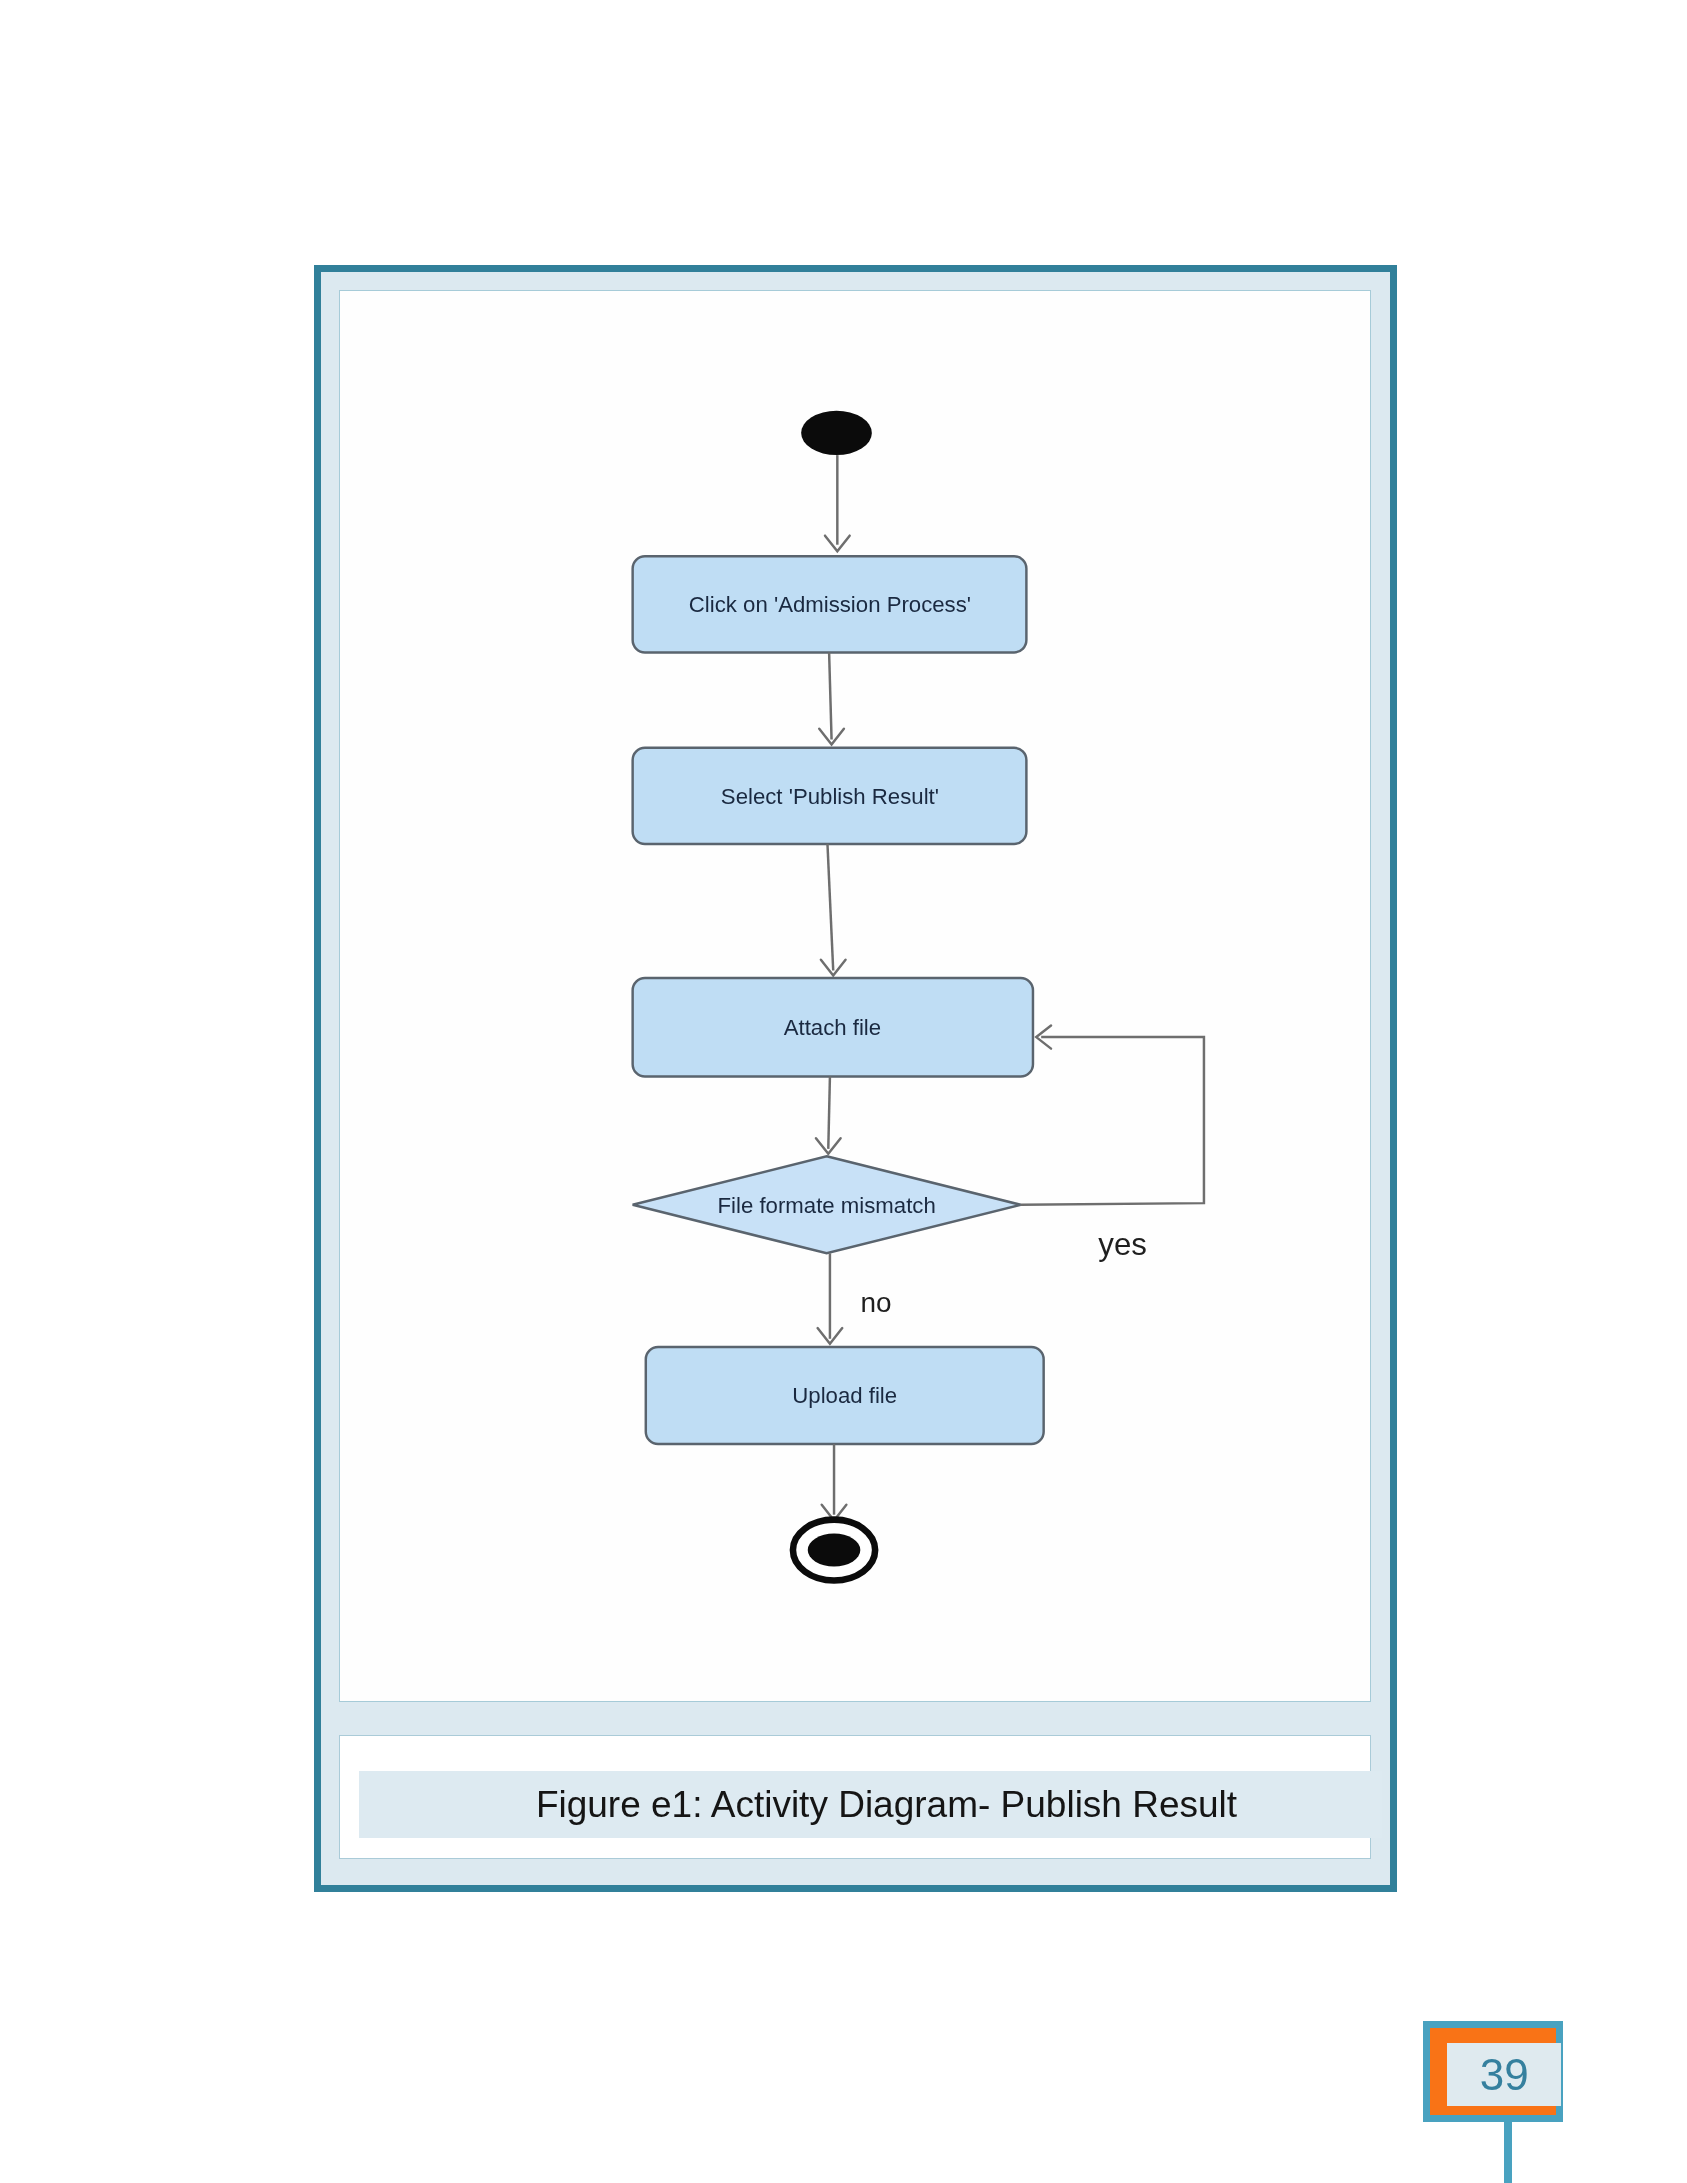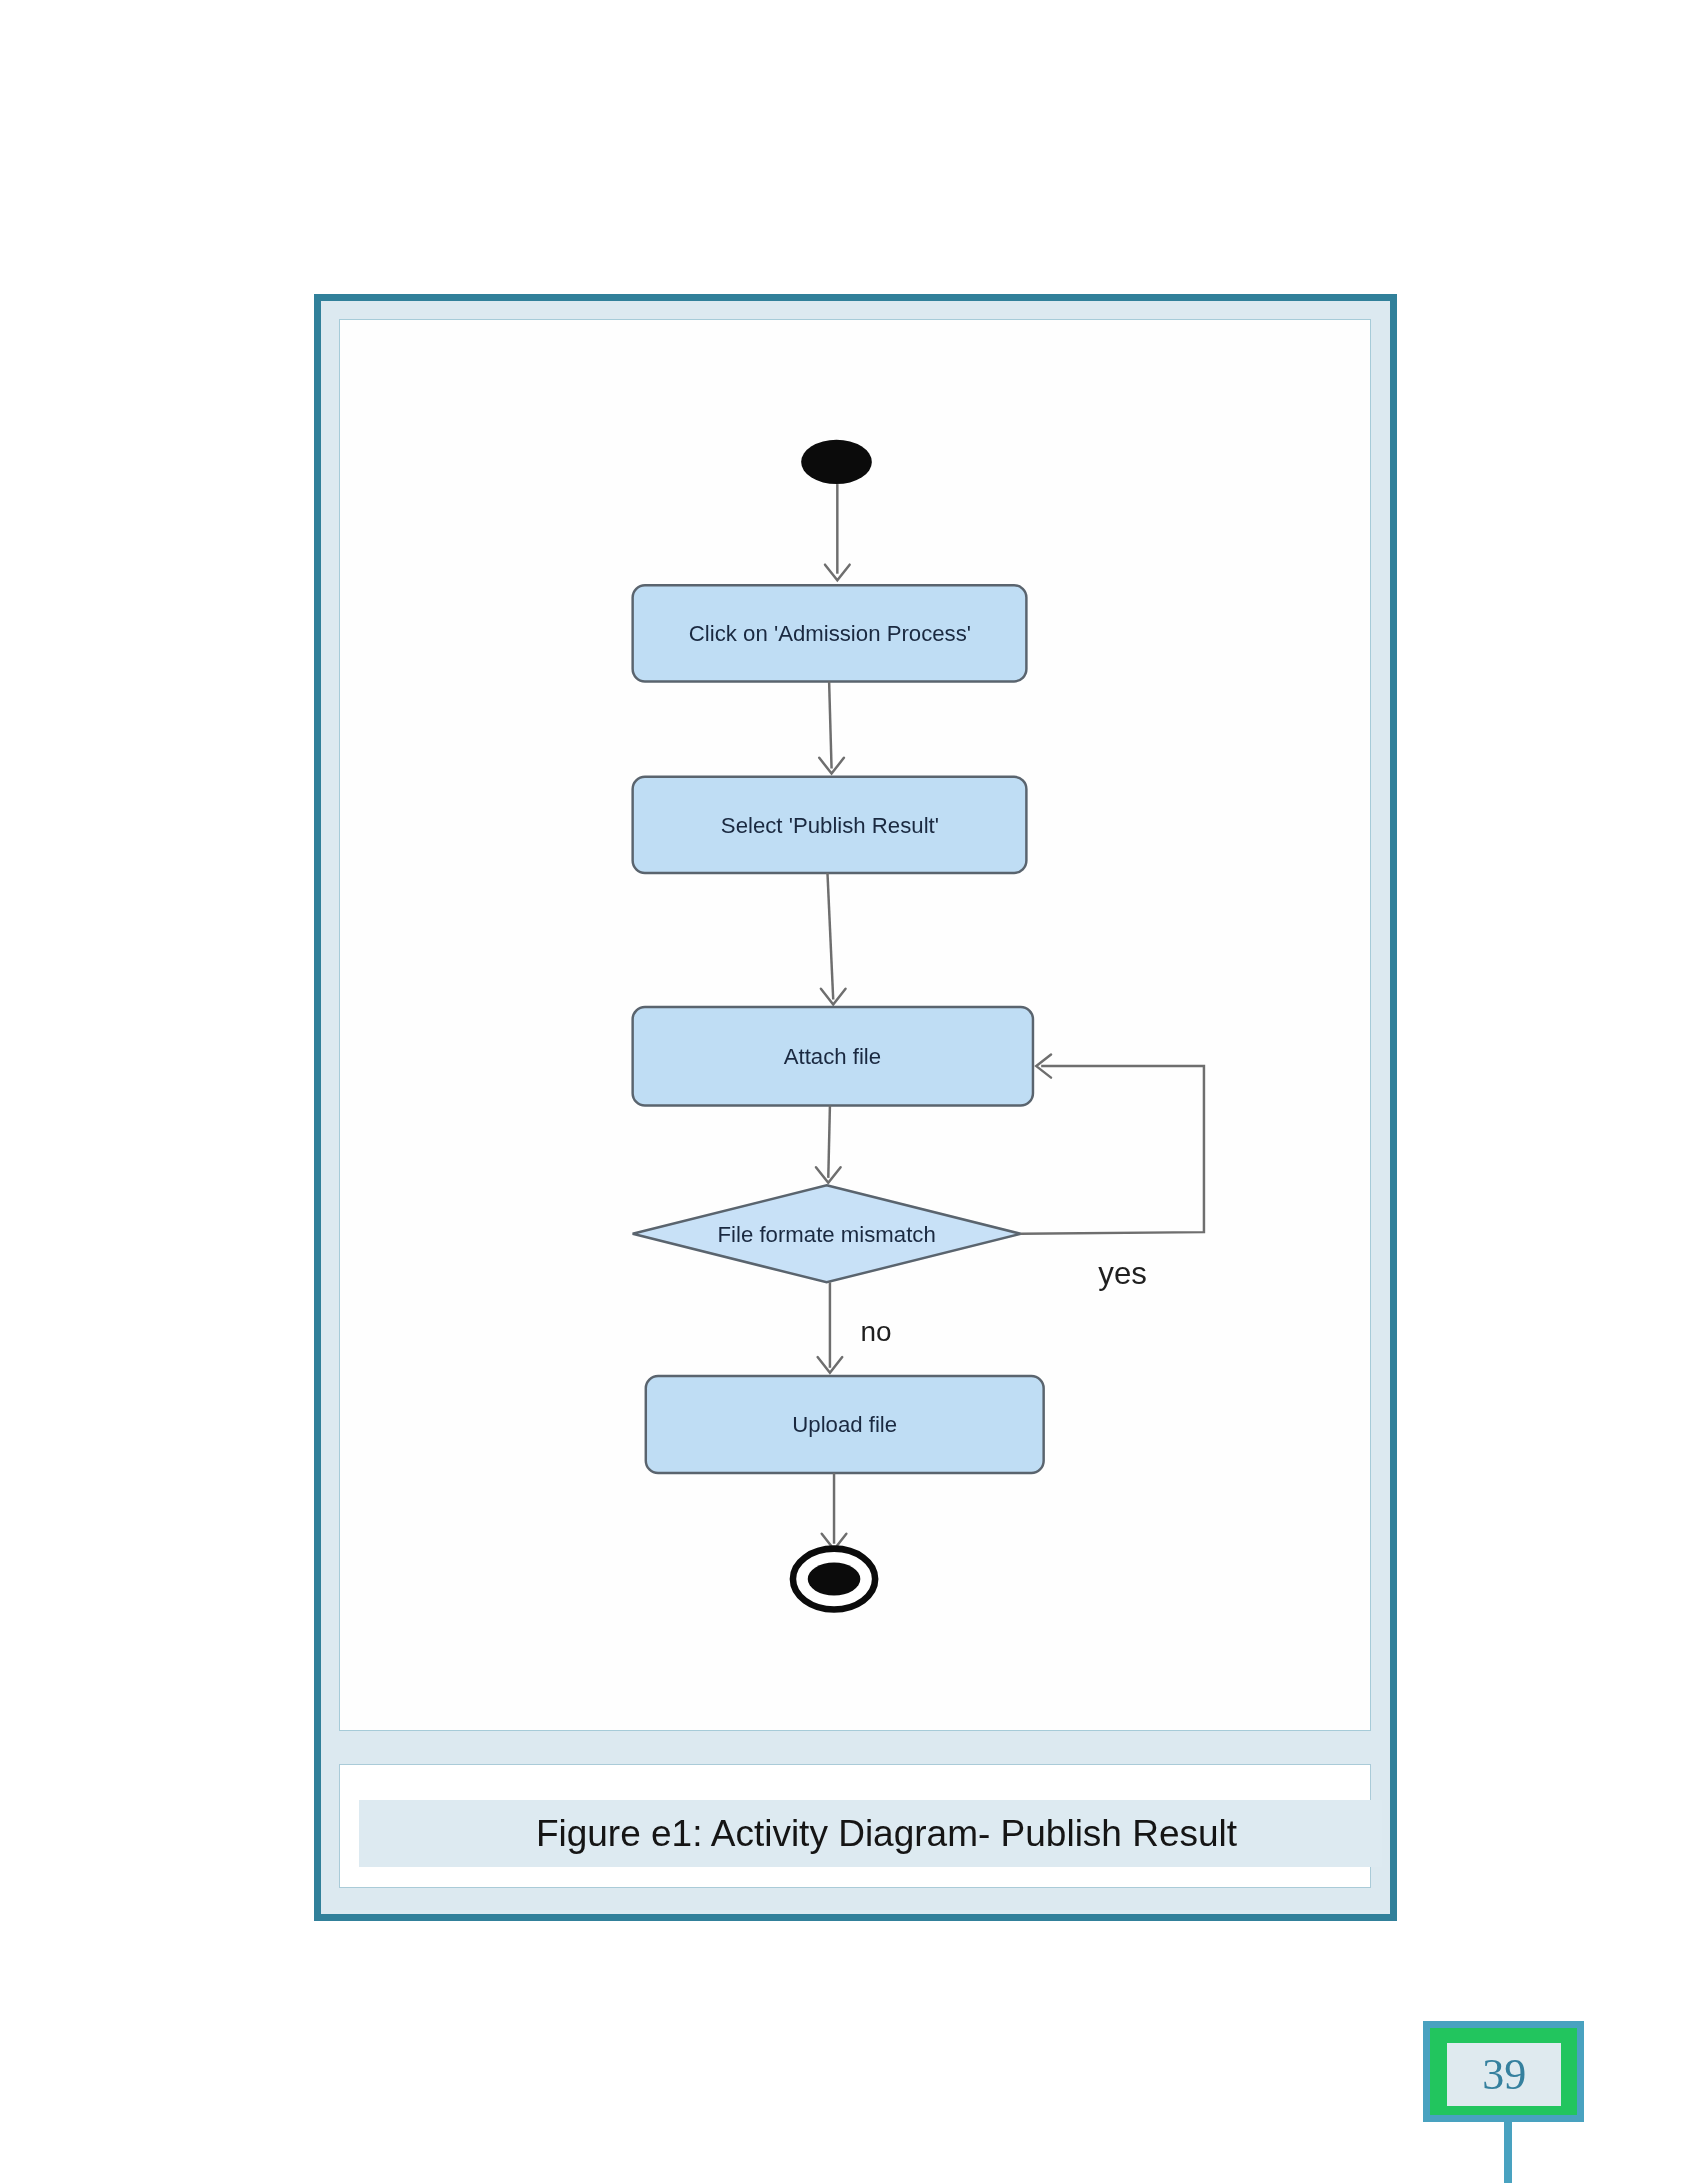--- a/index.html
+++ b/index.html
@@ -10,7 +10,7 @@
   
   .frame{
     position:absolute;left:314px;top:265px;width:1083px;height:1627px;
-    background:#dce9f0;border:7.4px solid #31809a;box-sizing:border-box;margin-top:29px;
+    background:#dce9f0;border:7.4px solid #31809a;box-sizing:border-box;
   }
   
   .diagram-panel{

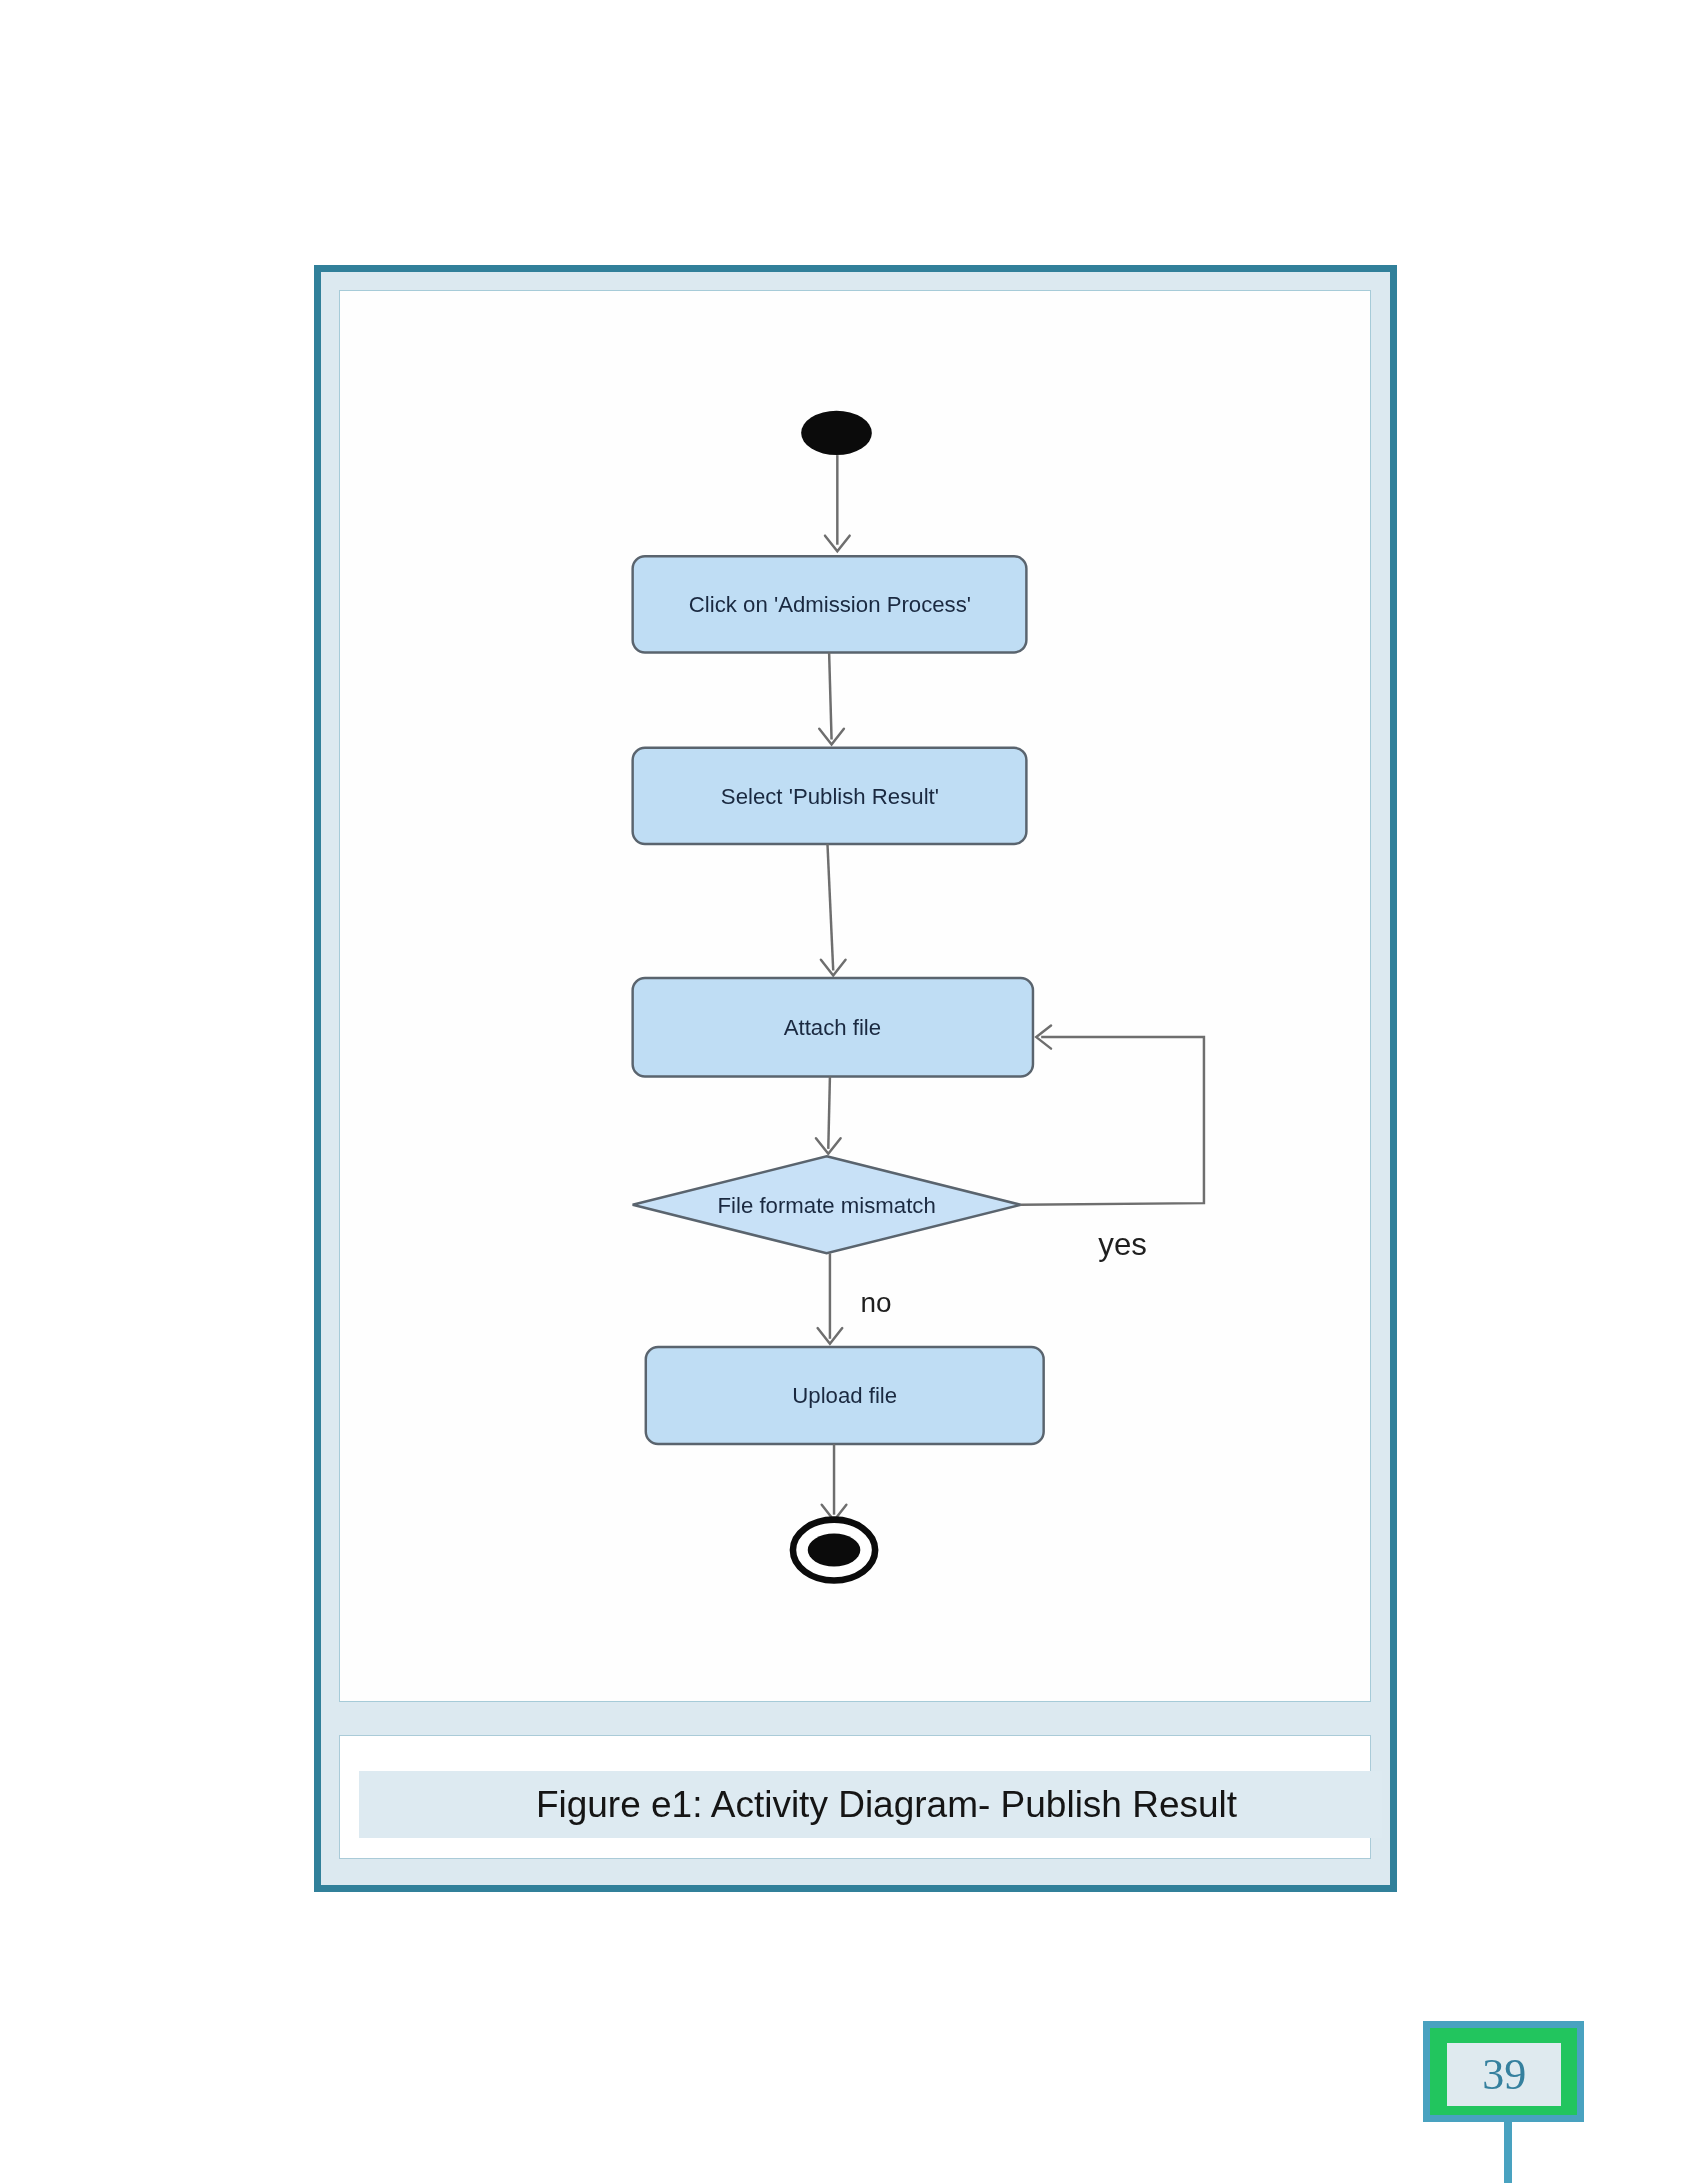--- a/index.html
+++ b/index.html
@@ -32,8 +32,8 @@
   }
   
   .pagebox{
-    position:absolute;left:1423px;top:2021px;width:161px;height:101px;
-    background:#22c55e;border:7.4px solid #49a2c0;box-sizing:border-box;font-family:Liberation Serif, serif;
+    position:absolute;left:1423px;top:2021px;width:140px;height:101px;
+    background:#f97316;border:7.4px solid #49a2c0;box-sizing:border-box;
   }
   .pagebox-inner{
     position:absolute;left:17.3px;top:15px;width:114px;height:63px;

